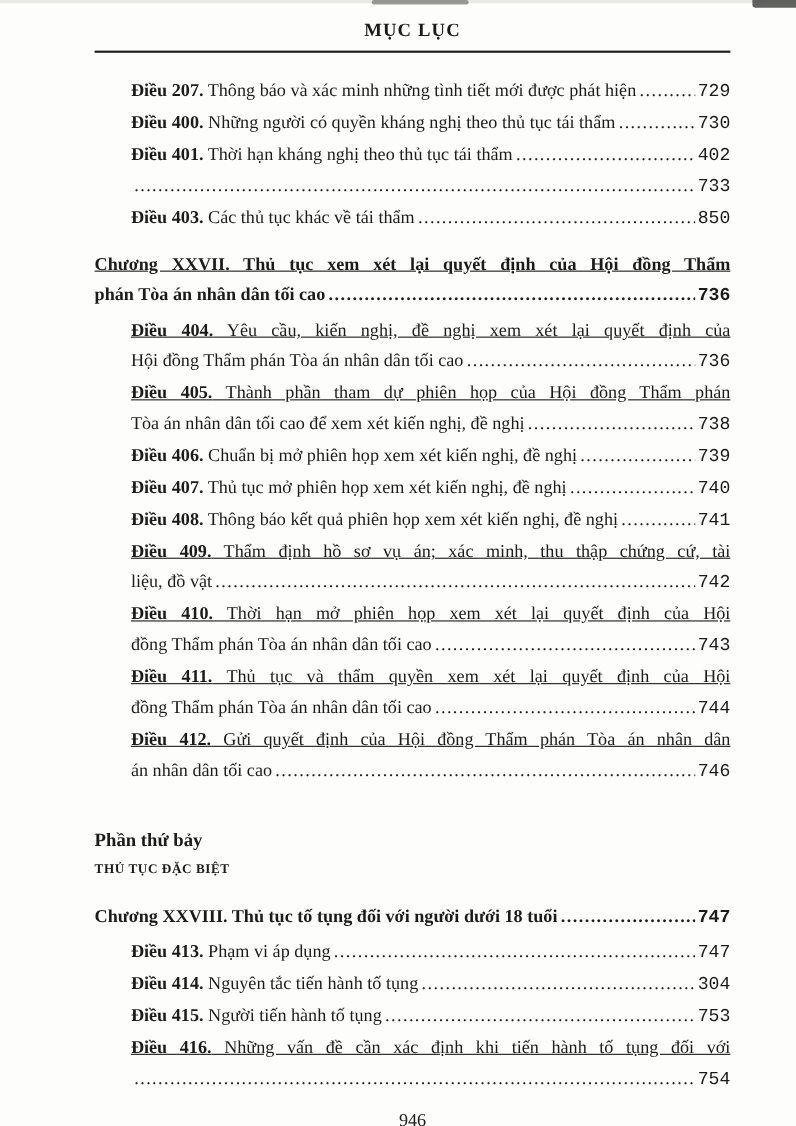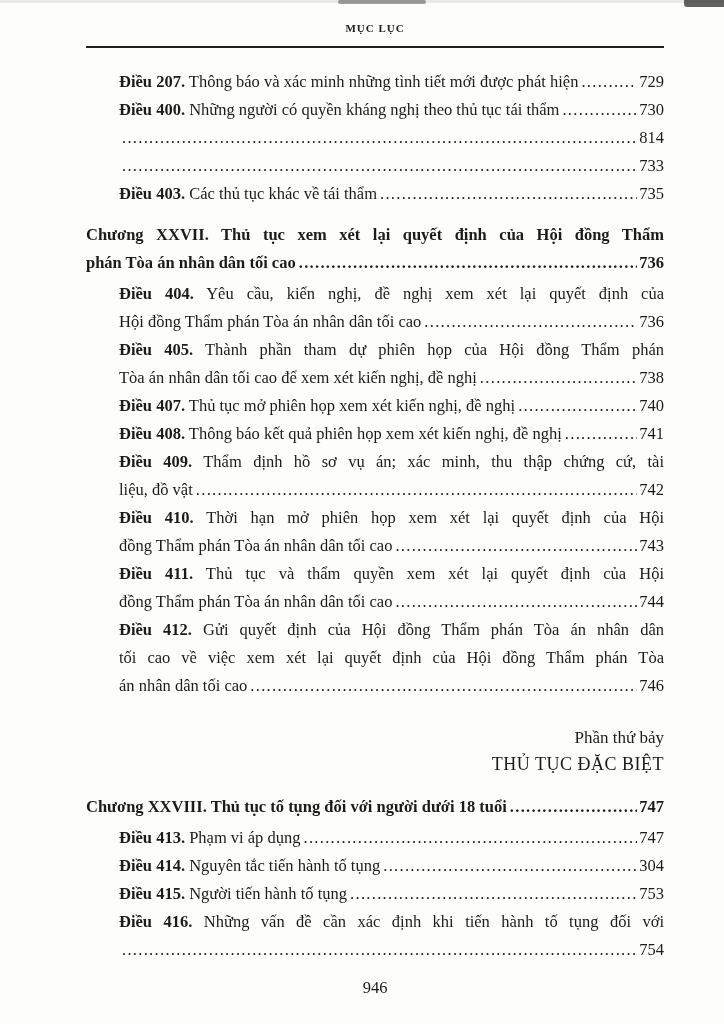--- a/index.html
+++ b/index.html
@@ -39,7 +39,7 @@
   .page-header {
     text-align: center;
     font-weight: bold;
-    font-size: 11px;
+    font-size: 17px;
     line-height: 20px;
     letter-spacing: 1px;
     padding-bottom: 8px;

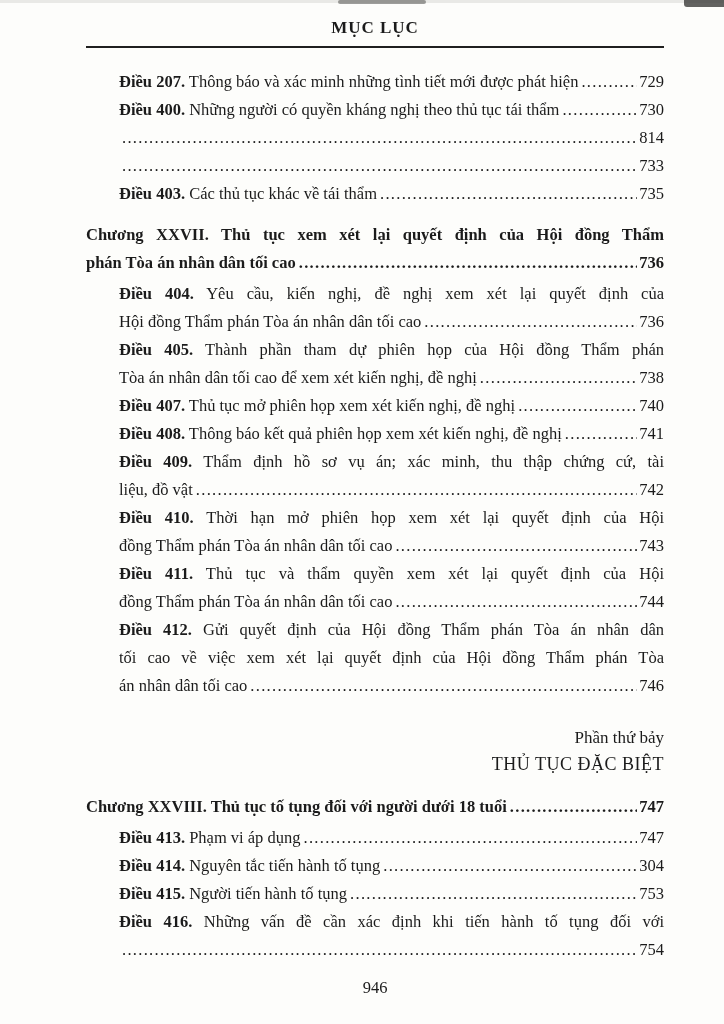--- a/index.html
+++ b/index.html
@@ -72,7 +72,7 @@
     content: "..................................................................................................................................................";
     letter-spacing: 1.3px;
   }
-  .pg { white-space: nowrap; }
+  .pg { white-space: nowrap; font-family: Liberation Mono, monospace; }
 
   .entry.part {
     text-align: right;

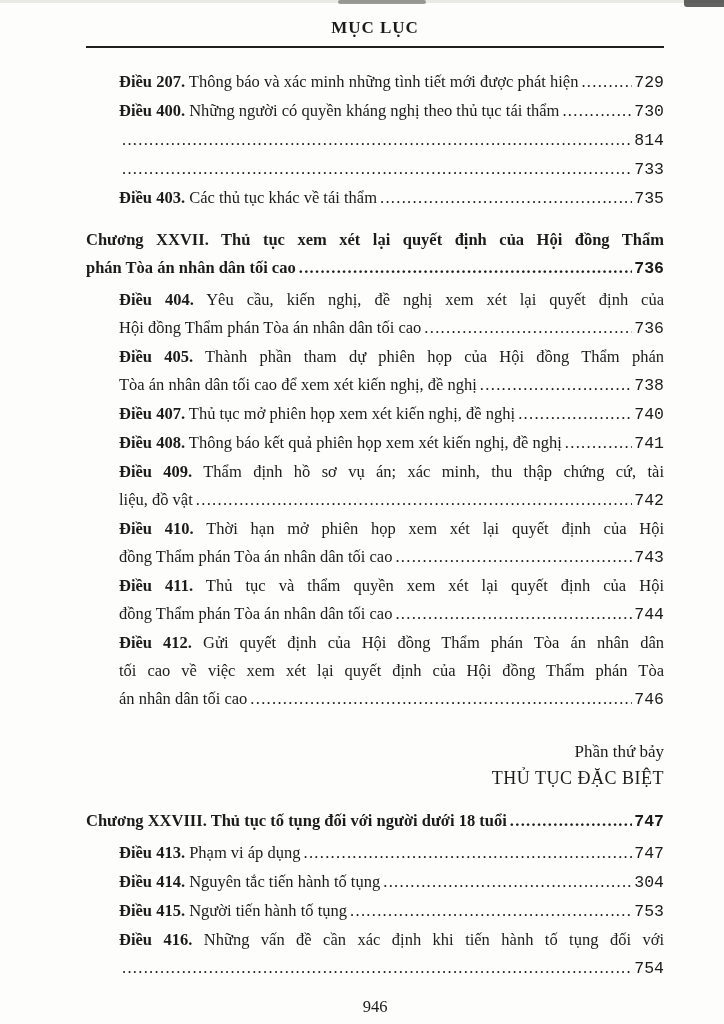--- a/index.html
+++ b/index.html
@@ -118,6 +118,7 @@
       </div>
       <div class="entry article">
         <div class="row">
+          <span class="txt"><b class="lbl">Điều 401.</b> Thời hạn kháng nghị theo thủ tục tái thẩm</span>
           <span class="dots"></span>
           <span class="pg">814</span>
         </div>

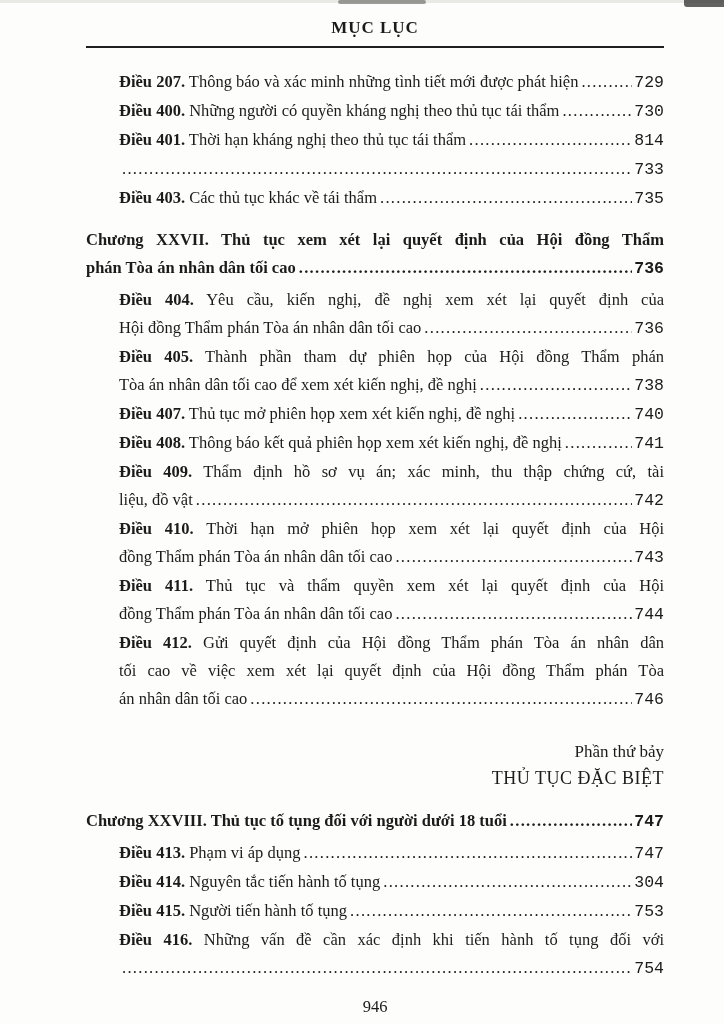--- a/index.html
+++ b/index.html
@@ -120,7 +120,7 @@
         <div class="row">
           <span class="txt"><b class="lbl">Điều 401.</b> Thời hạn kháng nghị theo thủ tục tái thẩm</span>
           <span class="dots"></span>
-          <span class="pg">814</span>
+          <span class="pg">402</span>
         </div>
       </div>
       <div class="entry article">

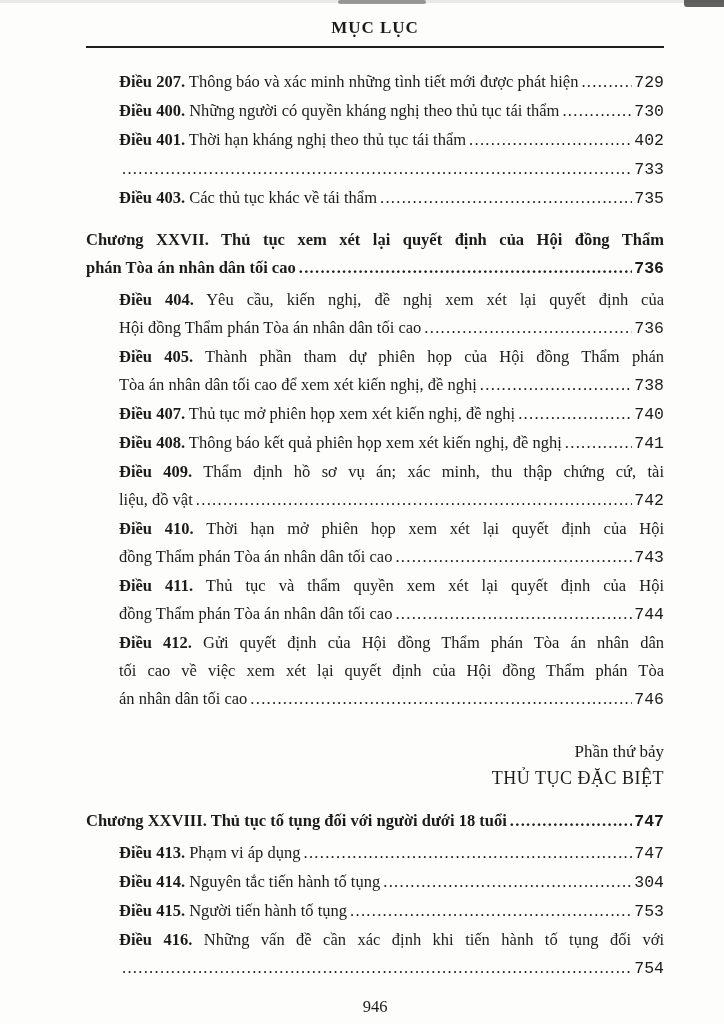--- a/index.html
+++ b/index.html
@@ -133,7 +133,7 @@
         <div class="row">
           <span class="txt"><b class="lbl">Điều 403.</b> Các thủ tục khác về tái thẩm</span>
           <span class="dots"></span>
-          <span class="pg">735</span>
+          <span class="pg">850</span>
         </div>
       </div>
       <div class="entry chapter">

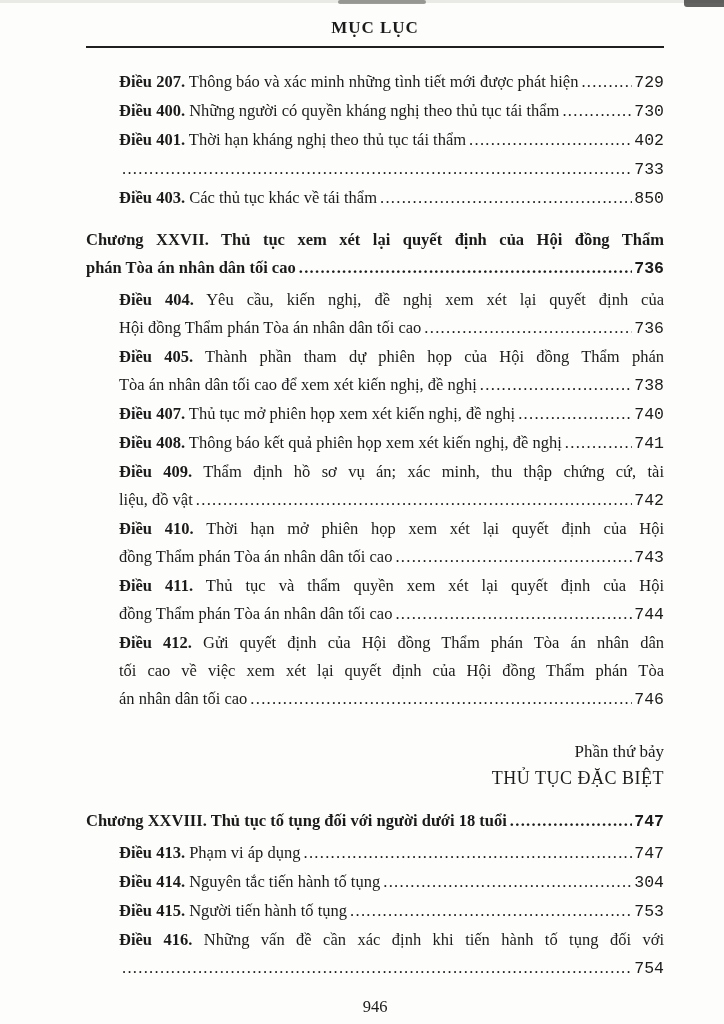--- a/index.html
+++ b/index.html
@@ -55,6 +55,7 @@
   .fill {
     text-align: justify;
     text-align-last: justify;
+    text-decoration: underline;
   }
   .row {
     display: flex;

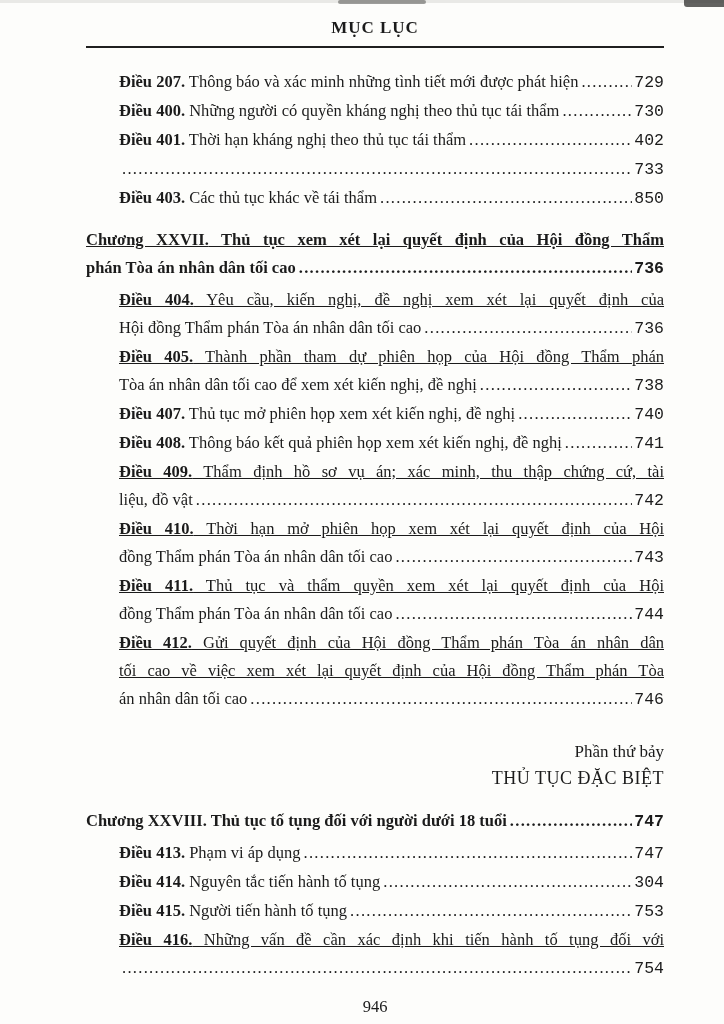--- a/index.html
+++ b/index.html
@@ -163,6 +163,13 @@
       </div>
       <div class="entry article">
         <div class="row">
+          <span class="txt"><b class="lbl">Điều 406.</b> Chuẩn bị mở phiên họp xem xét kiến nghị, đề nghị</span>
+          <span class="dots"></span>
+          <span class="pg">739</span>
+        </div>
+      </div>
+      <div class="entry article">
+        <div class="row">
           <span class="txt"><b class="lbl">Điều 407.</b> Thủ tục mở phiên họp xem xét kiến nghị, đề nghị</span>
           <span class="dots"></span>
           <span class="pg">740</span>

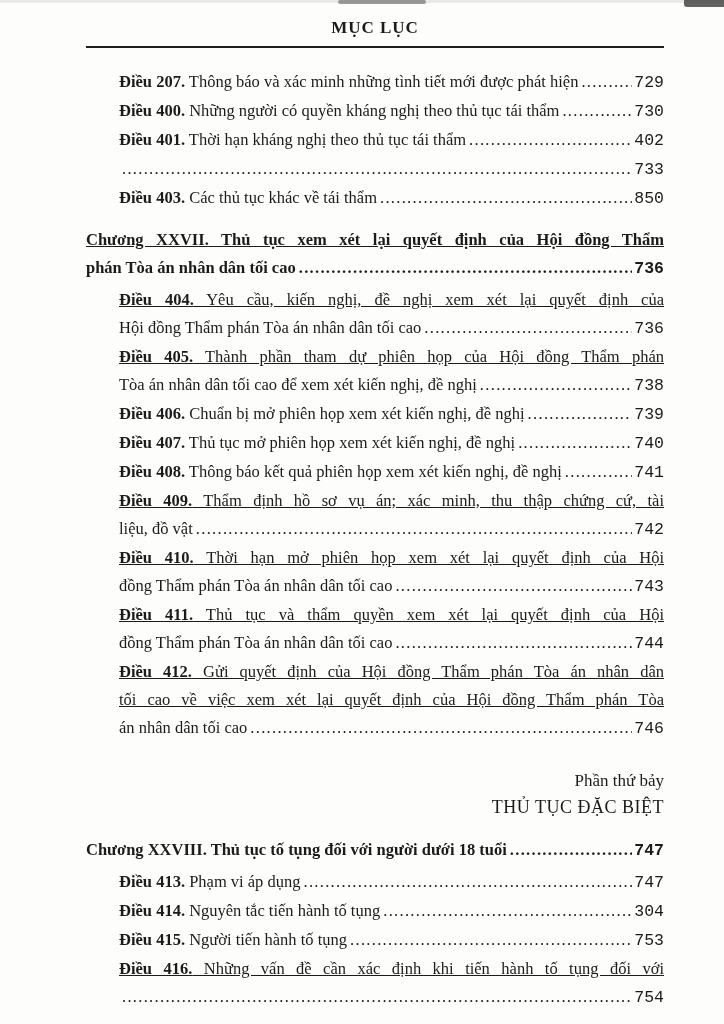--- a/index.html
+++ b/index.html
@@ -208,7 +208,6 @@
       </div>
       <div class="entry article">
         <div class="fill"><b class="lbl">Điều 412.</b> Gửi quyết định của Hội đồng Thẩm phán Tòa án nhân dân</div>
-        <div class="fill">tối cao về việc xem xét lại quyết định của Hội đồng Thẩm phán Tòa</div>
         <div class="row">
           <span class="txt">án nhân dân tối cao</span>
           <span class="dots"></span>

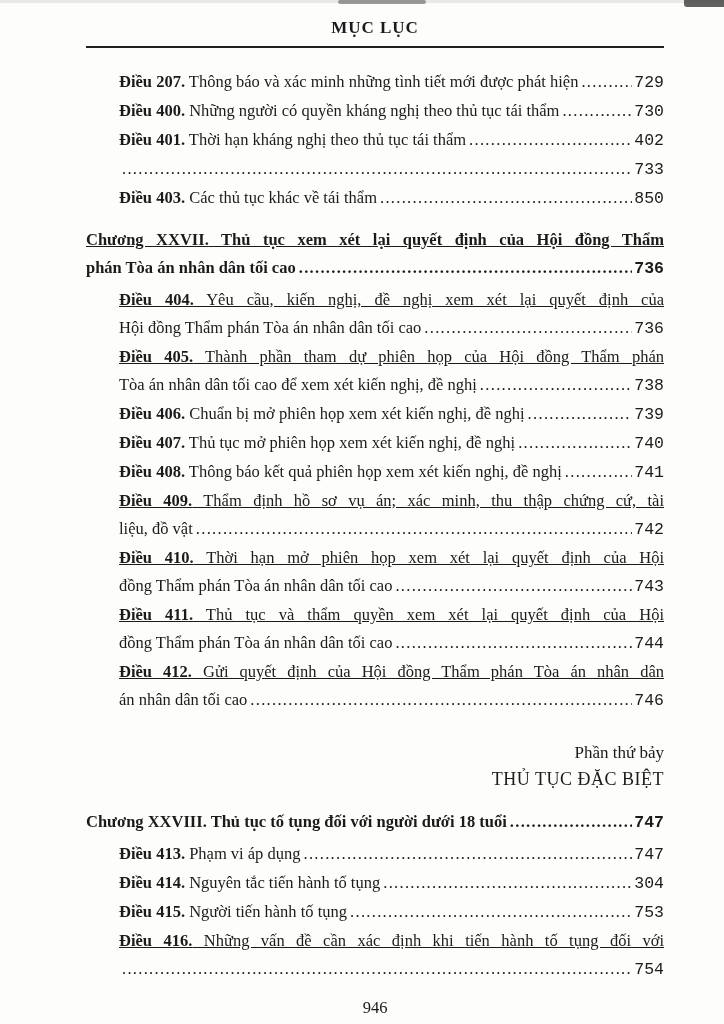--- a/index.html
+++ b/index.html
@@ -76,9 +76,9 @@
   .pg { white-space: nowrap; font-family: Liberation Mono, monospace; }
 
   .entry.part {
-    text-align: right;
-    font-weight: normal;
-    margin-top: 25px;
+    text-align: left;
+    font-weight: bold;
+    margin-top: 36px;
     margin-bottom: 16px;
     line-height: 26px;
   }

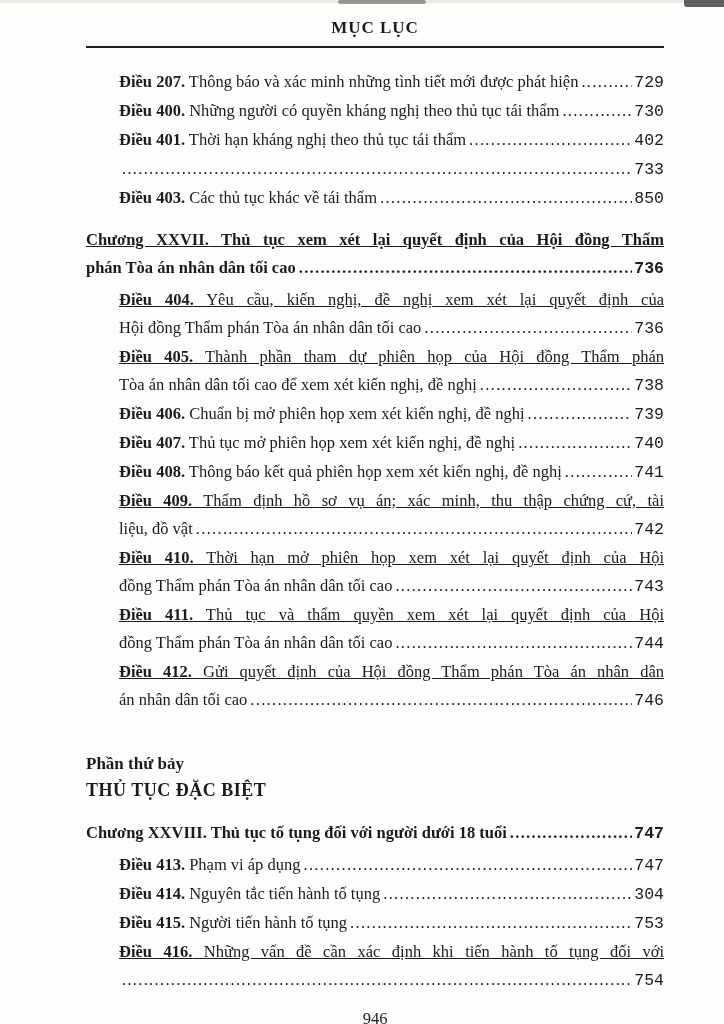--- a/index.html
+++ b/index.html
@@ -83,7 +83,7 @@
     line-height: 26px;
   }
   .part-line { font-size: 17px; }
-  .part-line.part-title { font-size: 18px; letter-spacing: .5px; }
+  .part-line.part-title { font-size: 12px; letter-spacing: .5px; }
 
   .page-footer {
     margin-top: 10px;

